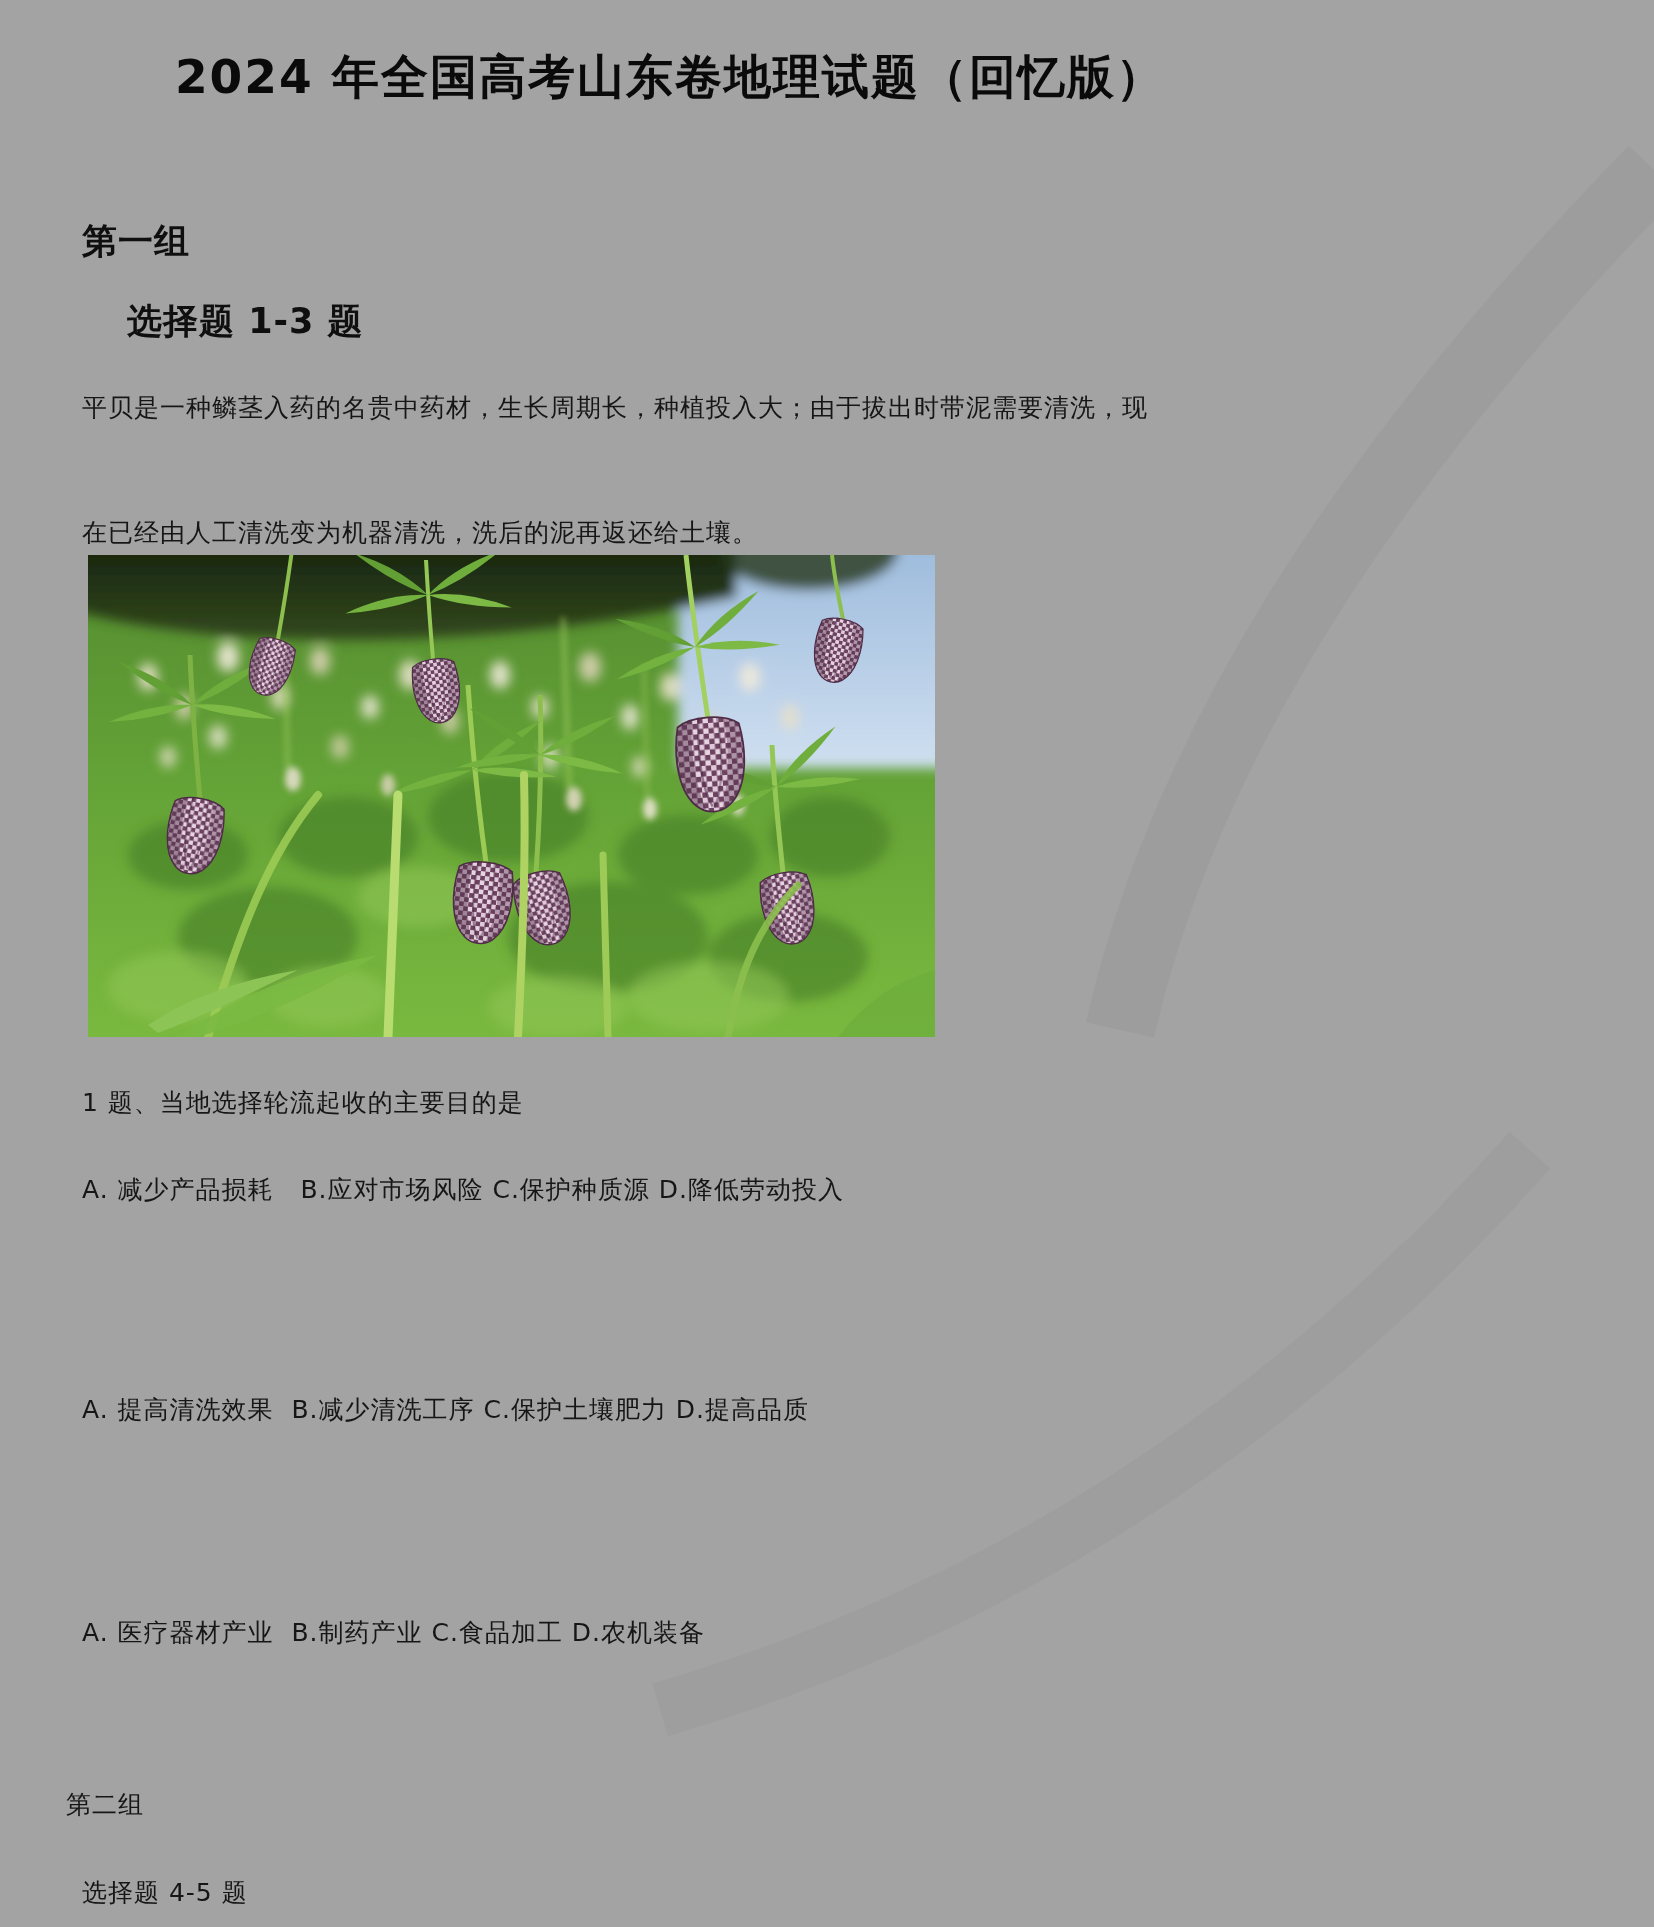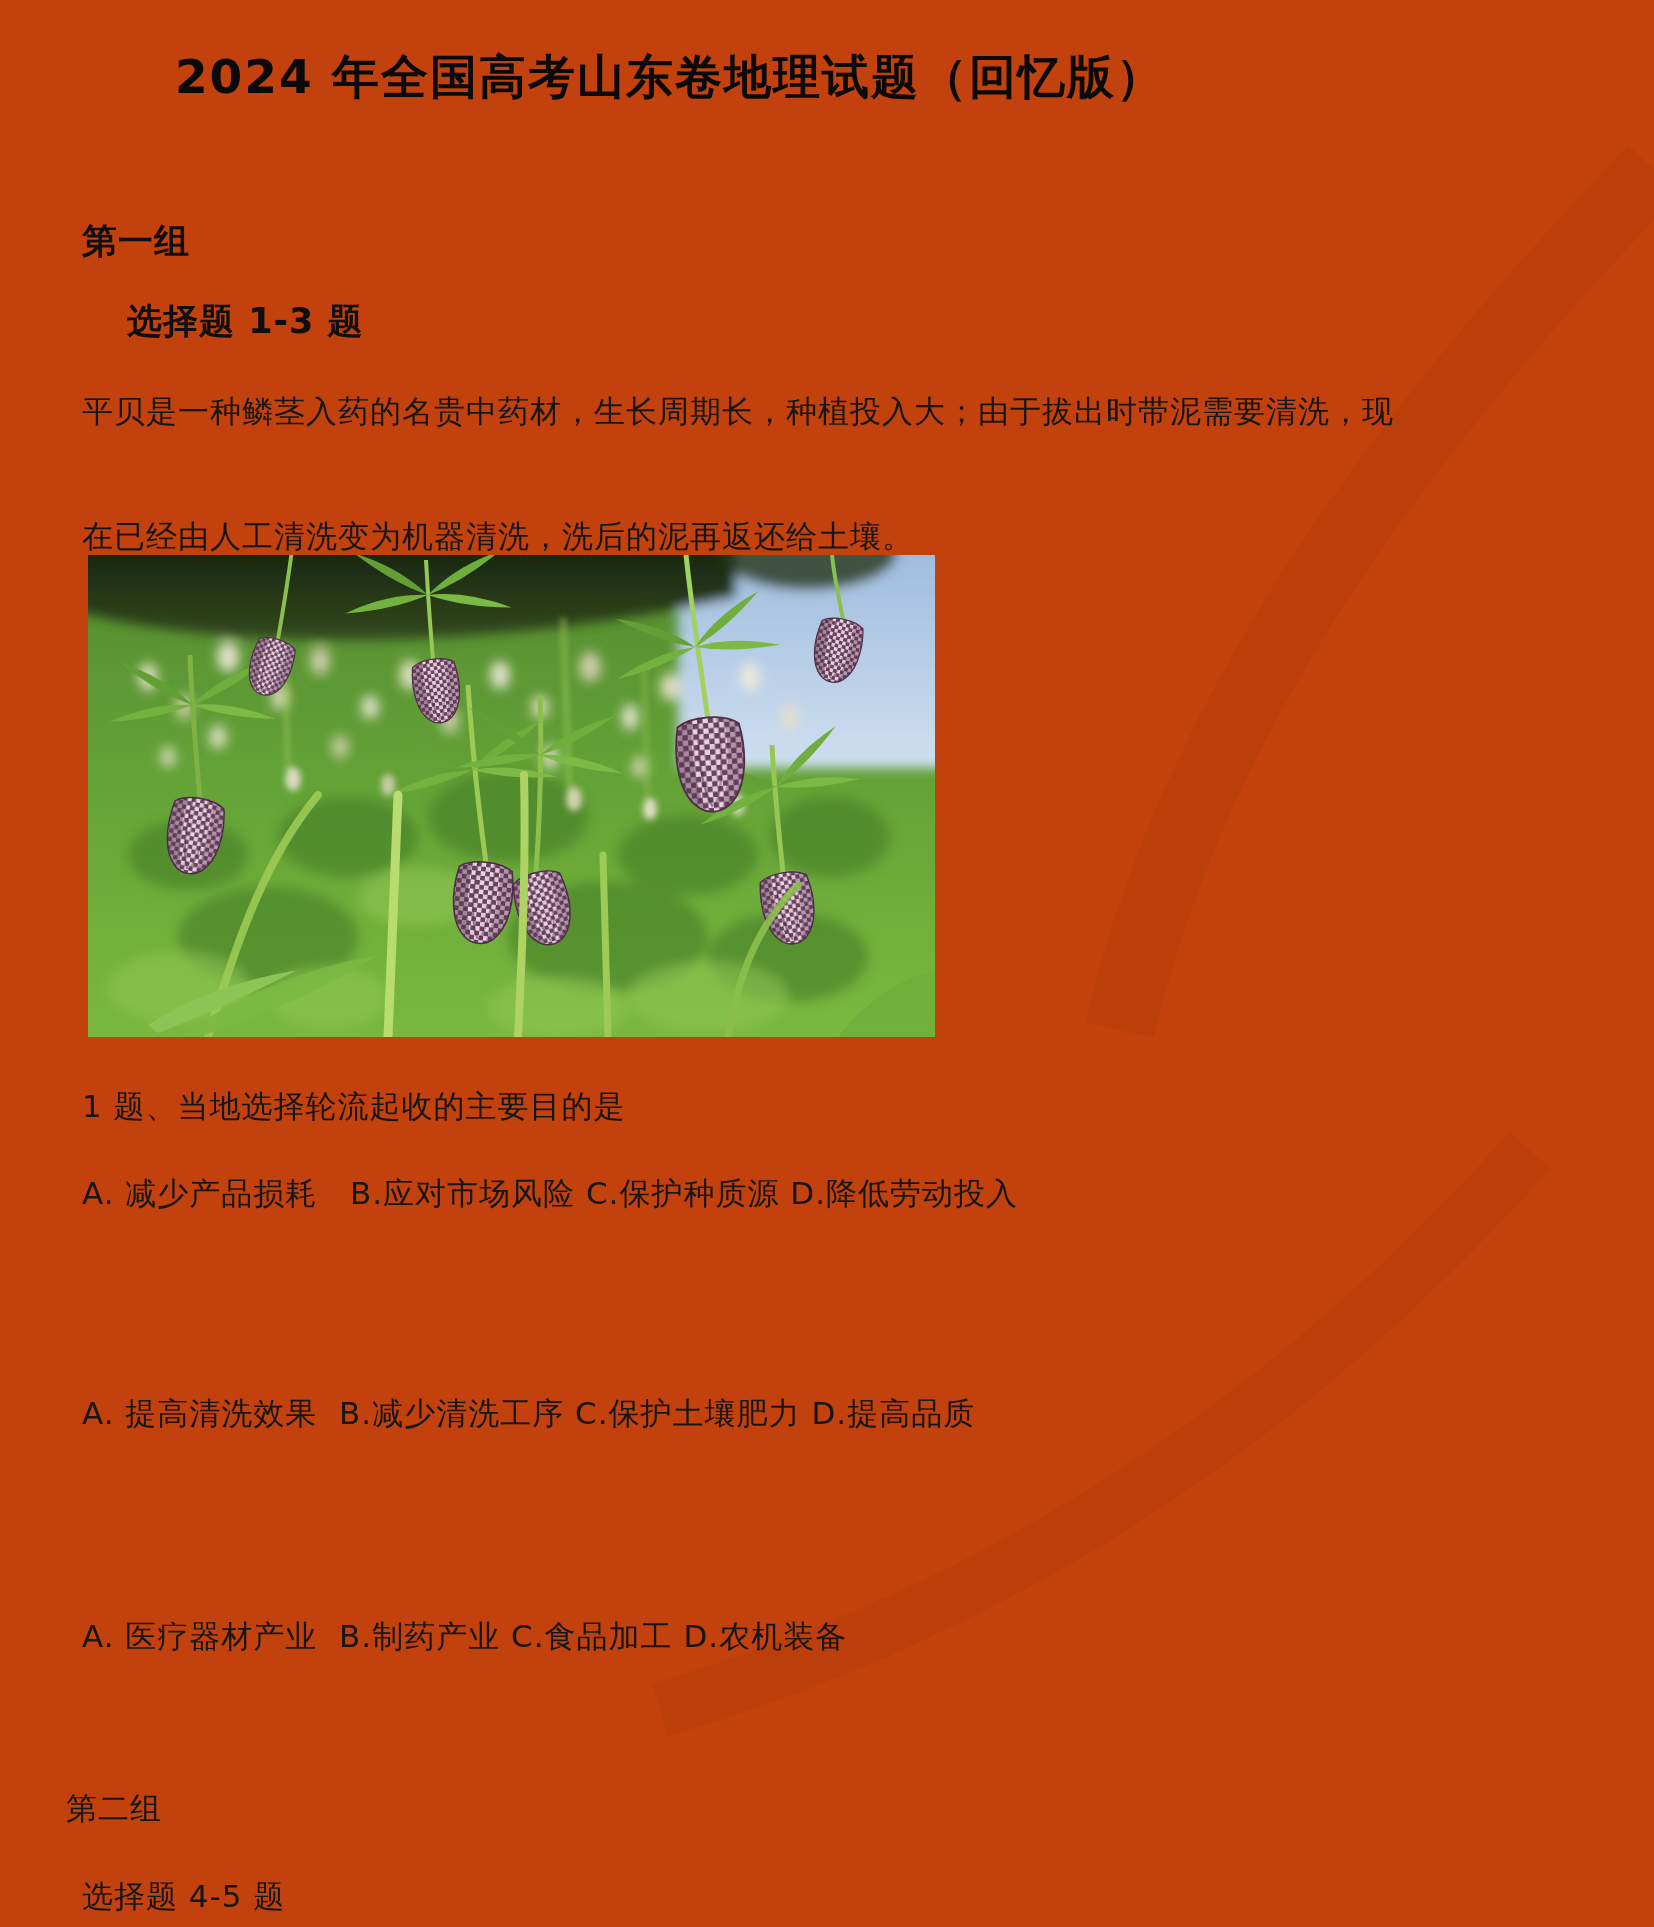--- a/index.html
+++ b/index.html
@@ -7,7 +7,7 @@
     position:relative;
     width:1654px;
     height:1927px;
-    background:#c2410c;
+    background:#a3a3a3;
     font-family:"DejaVu Sans","Liberation Sans",sans-serif;
     color:#121212;
     overflow:hidden;

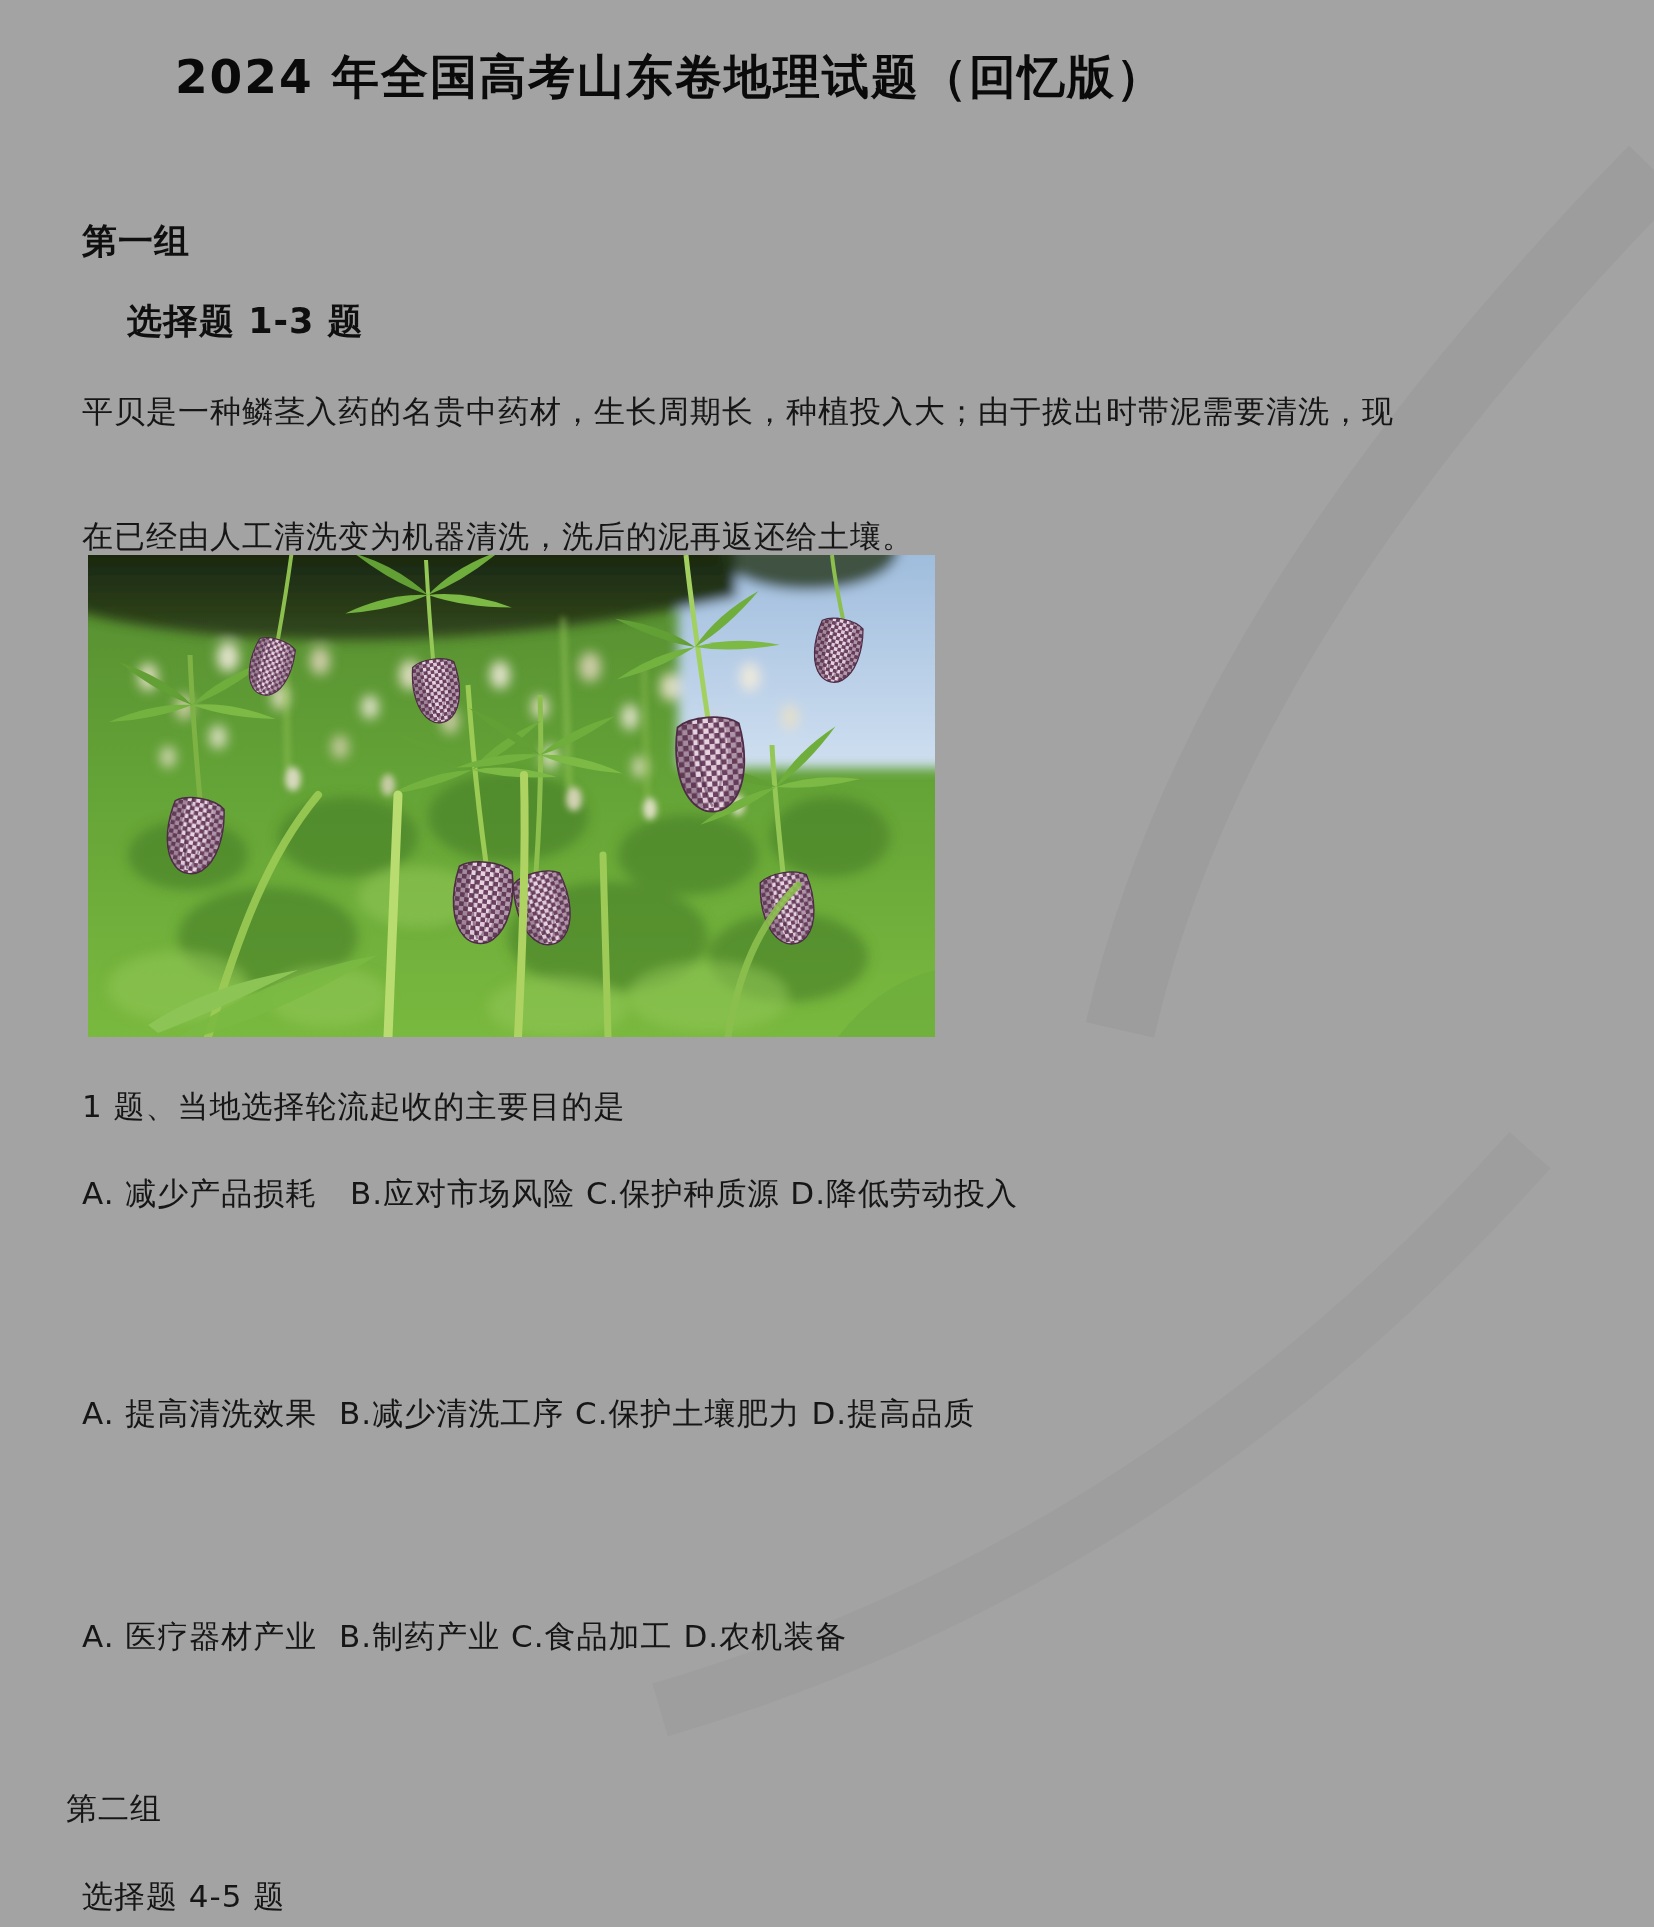--- a/index.html
+++ b/index.html
@@ -20,7 +20,7 @@
     color:#0a0a0a;
   }
   .h-bold{font-size:35px;font-weight:700;letter-spacing:1px;color:#0f0f0f;}
-  .body-line{font-size:31px;font-weight:400;letter-spacing:1px;color:#161616;}
+  .body-line{font-size:25px;font-weight:400;letter-spacing:1px;color:#161616;}
   .g1-head{left:82px;top:218px;}
   .g1-sub{left:82px;top:298px;margin-left:45px;}
   .para1{left:82px;top:391px;}

